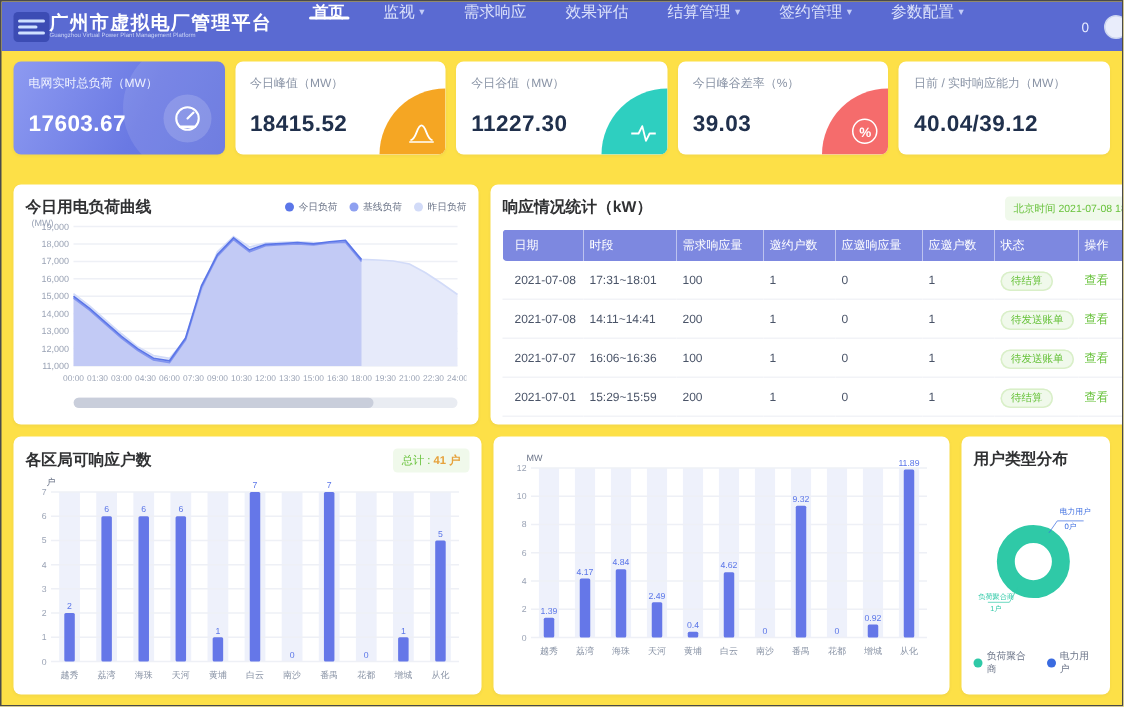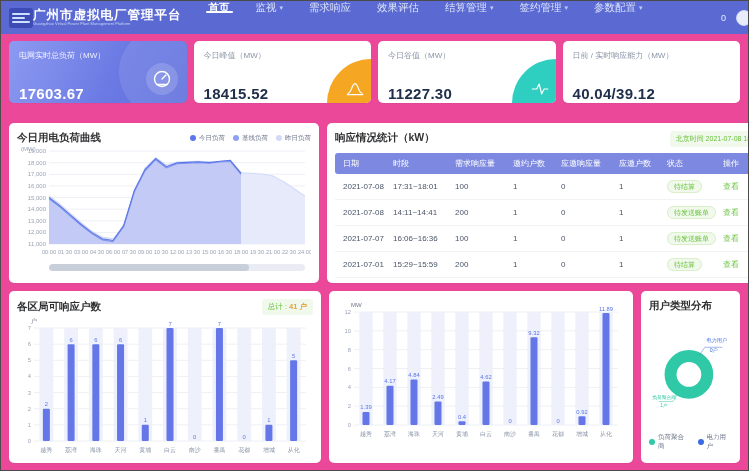--- a/index.html
+++ b/index.html
@@ -9,7 +9,7 @@
   }
   *{box-sizing:border-box;margin:0;padding:0;font-family:"Liberation Sans","DejaVu Sans",sans-serif;}
   html,body{background:#fff;}
-  .window{width:749px;height:471px;border:1px solid #4a4a4a;background:#ec4899;overflow:hidden;position:relative;}
+  .window{width:749px;height:471px;border:1px solid #4a4a4a;background:#fde047;overflow:hidden;position:relative;}
   
   .topnav{height:33px;background:var(--nav-bg);display:flex;align-items:center;padding:0 8px;position:relative;}
   .logo{display:flex;align-items:center;gap:6px;}

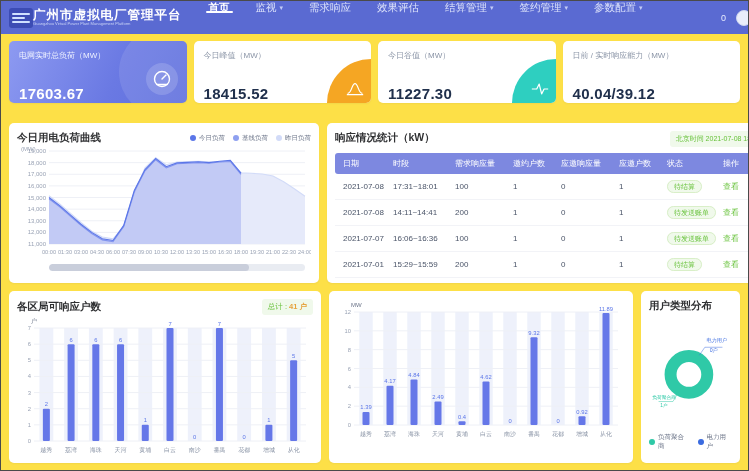--- a/index.html
+++ b/index.html
@@ -31,7 +31,7 @@
   .main{padding:7px 8px;}
   .kpi-row{display:flex;gap:7px;}
   .kpi{flex:1;background:#fff;border-radius:5px;height:62px;padding:9px 10px;position:relative;overflow:hidden;box-shadow:0 1px 2px rgba(60,70,120,.06);}
-  .kpi .lbl{font-size:8px;color:var(--muted);margin-bottom:24px;white-space:nowrap;}
+  .kpi .lbl{font-size:8px;color:var(--muted);margin-bottom:13px;white-space:nowrap;}
   .kpi .val{font-size:15px;font-weight:bold;color:#20304c;letter-spacing:.3px;}
   .kpi.primary{background:linear-gradient(115deg,#8d9af1 0%,#6a79e3 60%,#5f6fdd 100%);}
   .kpi.primary .lbl{color:#eef1ff;}

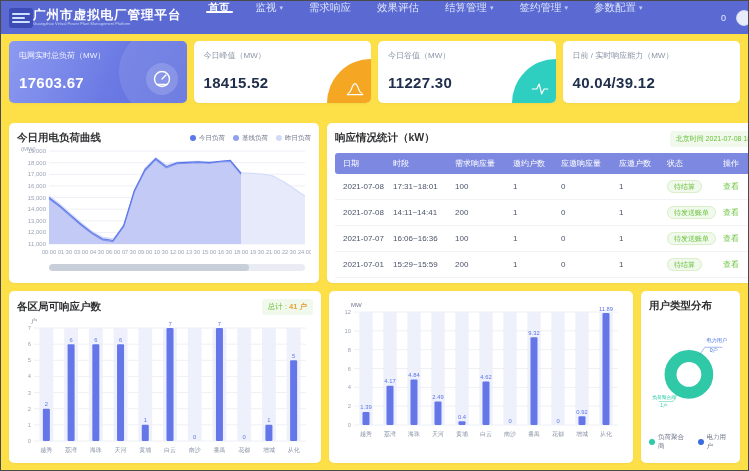--- a/index.html
+++ b/index.html
@@ -139,6 +139,13 @@
         </div>
       </div>
       <div class="kpi">
+        <div class="lbl">今日峰谷差率（%）</div>
+        <div class="val">39.03</div>
+        <div class="wedge red">
+          <span class="pct-icon">%</span>
+        </div>
+      </div>
+      <div class="kpi">
         <div class="lbl">日前 / 实时响应能力（MW）</div>
         <div class="val">40.04/39.12</div>
       </div>

